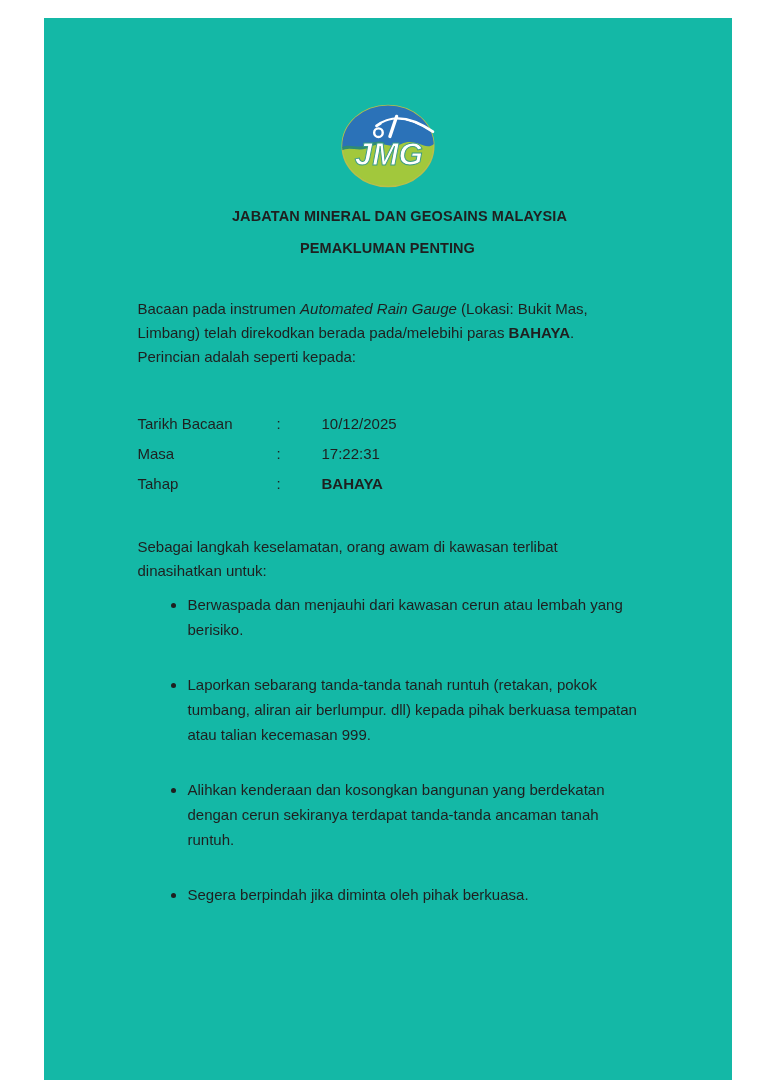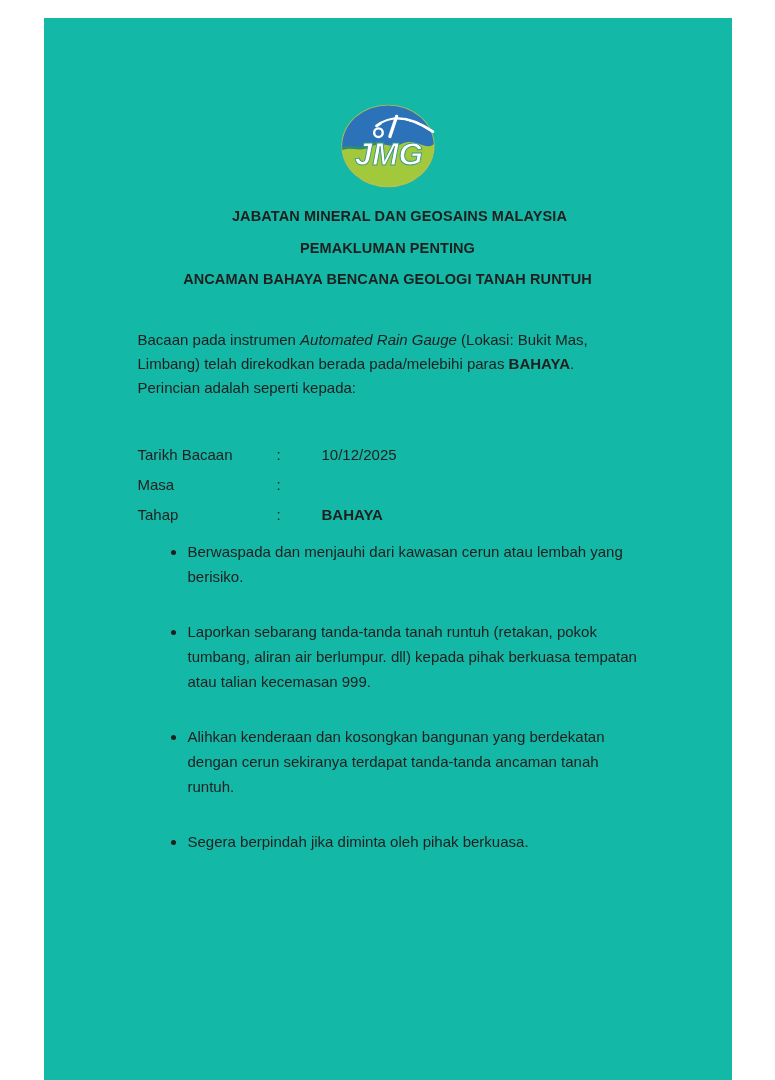--- a/index.html
+++ b/index.html
@@ -102,7 +102,6 @@
   <div class="headers">
     <div class="hdr hdr-dept">JABATAN MINERAL DAN GEOSAINS MALAYSIA</div>
     <div class="hdr hdr-notice">PEMAKLUMAN PENTING</div>
-    <div class="hdr hdr-subject">ANCAMAN BAHAYA BENCANA GEOLOGI TANAH RUNTUH</div>
   </div>
 
   <div class="content">

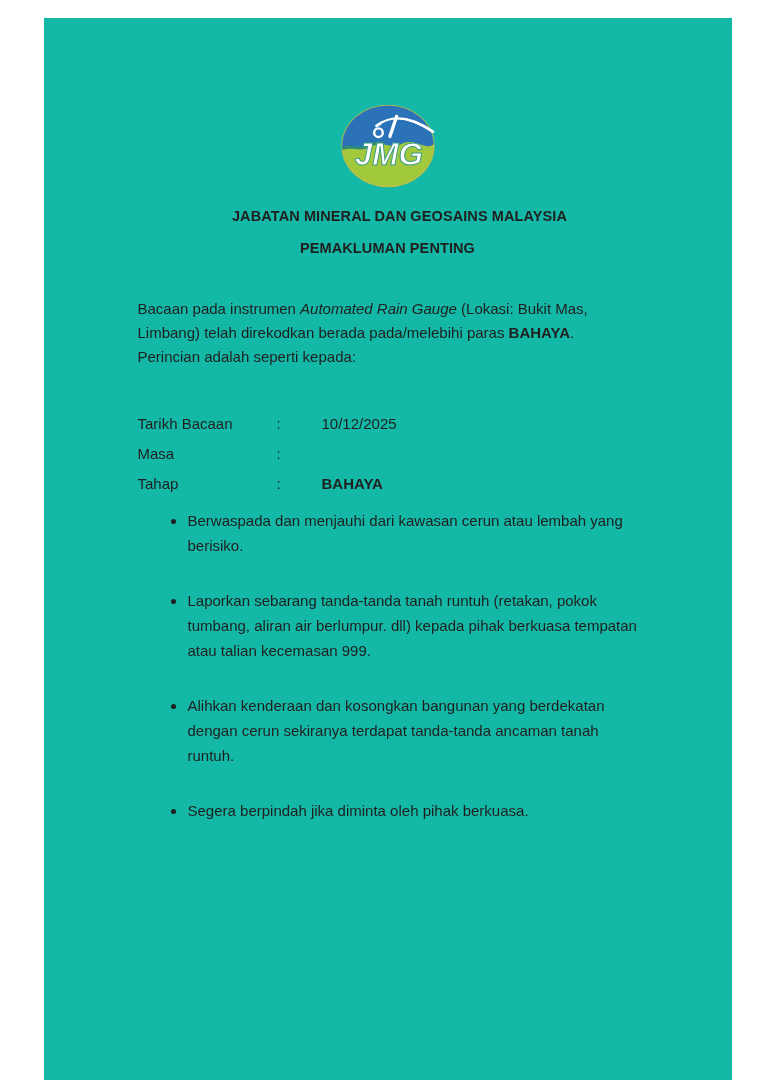--- a/index.html
+++ b/index.html
@@ -117,6 +117,7 @@
       <div class="detail-row">
         <span class="detail-label">Masa</span>
         <span class="detail-sep">:</span>
+        <span class="detail-value">17:22:31</span>
       </div>
       <div class="detail-row bold-value">
         <span class="detail-label">Tahap</span>

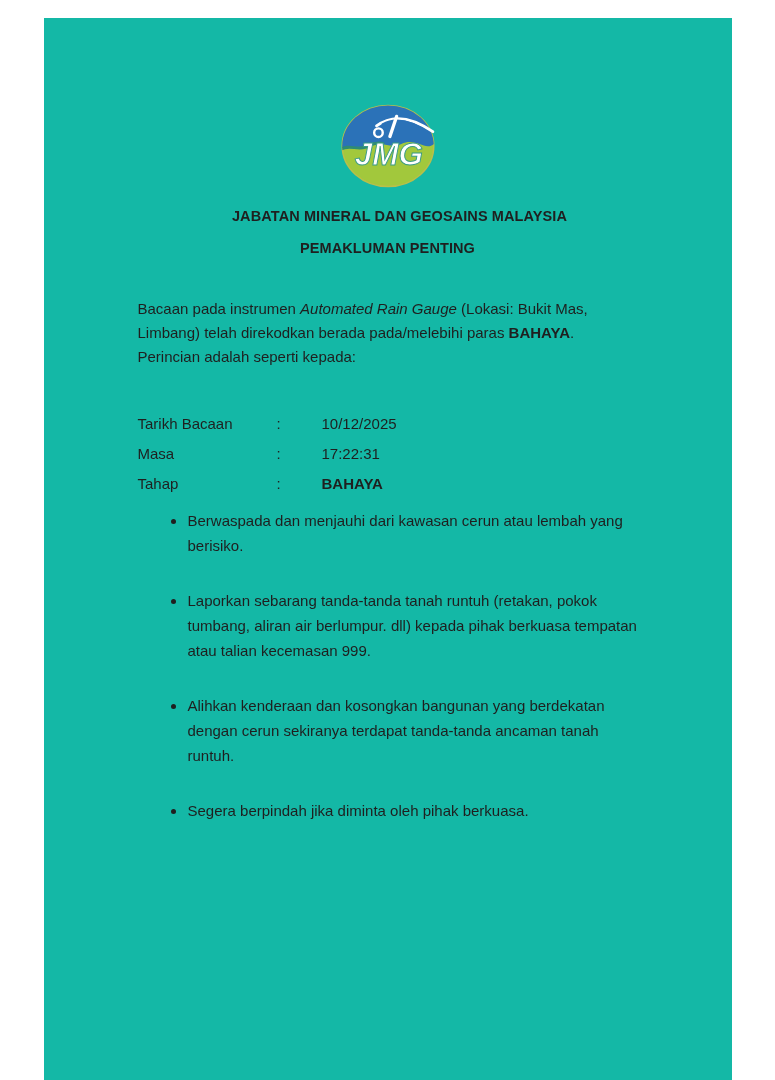--- a/index.html
+++ b/index.html
@@ -126,6 +126,7 @@
       </div>
     </div>
 
+    <p class="advisory-intro">Sebagai langkah keselamatan, orang awam di kawasan terlibat dinasihatkan untuk:</p>
 
     <ul class="advisory-list">
       <li><span>Berwaspada dan menjauhi dari kawasan cerun atau lembah yang berisiko.</span></li>

